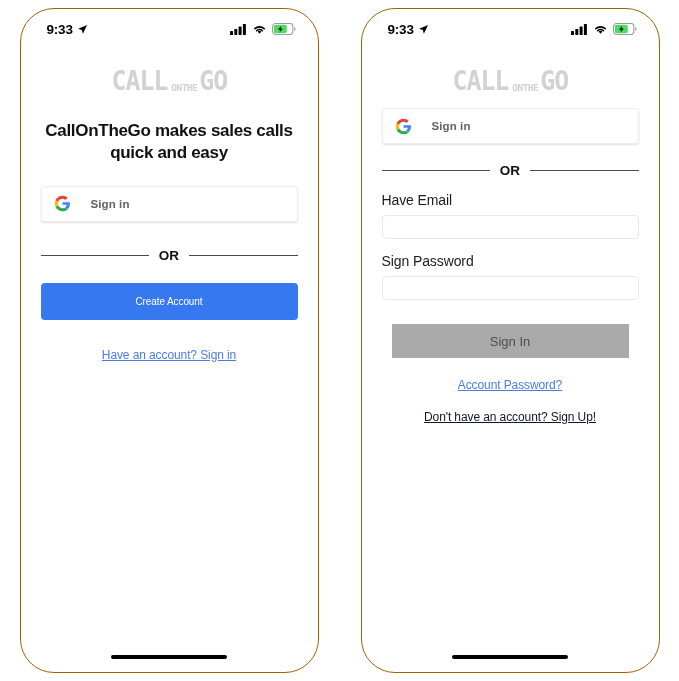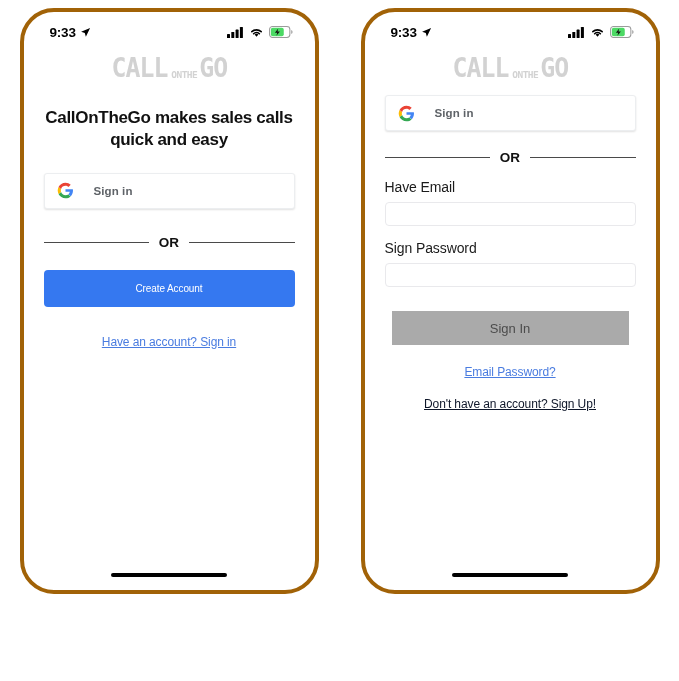--- a/index.html
+++ b/index.html
@@ -26,9 +26,9 @@
   .phone {
     position: relative;
     width: 299px;
-    height: 586px;
+    height: 665px;
     background: #ffffff;
-    border: 4px solid #a16207;
+    border: 1px solid #a16207;
     border-radius: 34px;
     box-sizing: border-box;
     overflow: hidden;

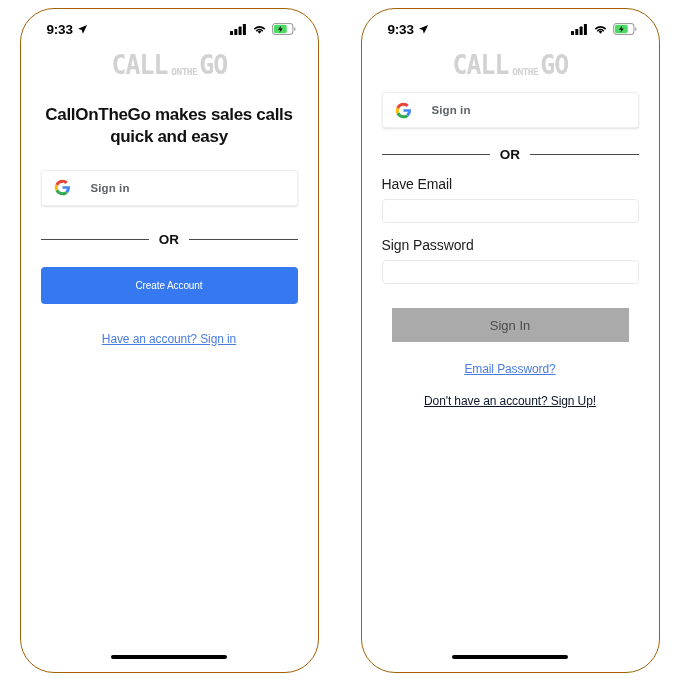--- a/index.html
+++ b/index.html
@@ -62,7 +62,7 @@
 
   
   .logo {
-    margin-top: 8px;
+    margin-top: 24px;
     display: flex;
     justify-content: center;
     align-items: flex-end;

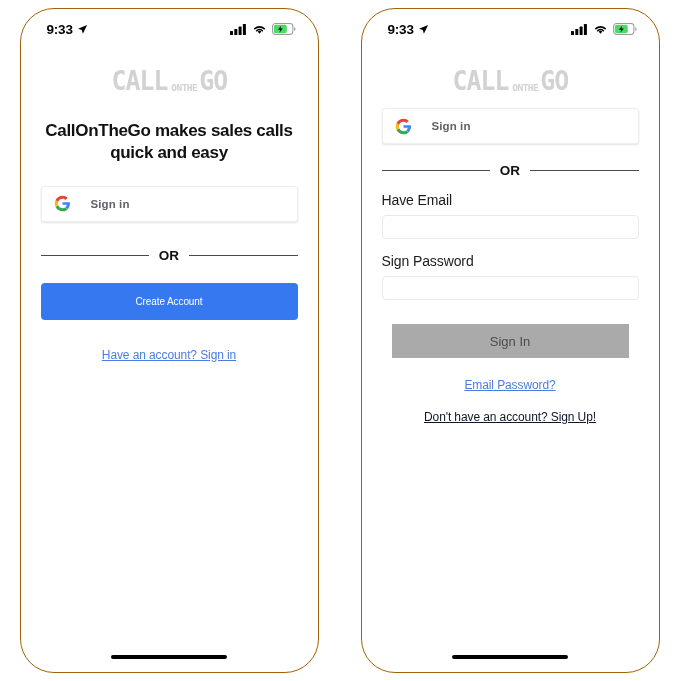--- a/index.html
+++ b/index.html
@@ -356,7 +356,7 @@
         <span>Sign In</span>
       </div>
 
-      <a class="link link-2" href="#" style="color:#4a7ce0;">Email Password?</a>
+      <a class="link link-2" href="#" style="color:#4a7ce0;">Account Password?</a>
       <a class="link link-3" href="#" style="color:#0f172a;">Don't have an account? Sign Up!</a>
 
     </div>

